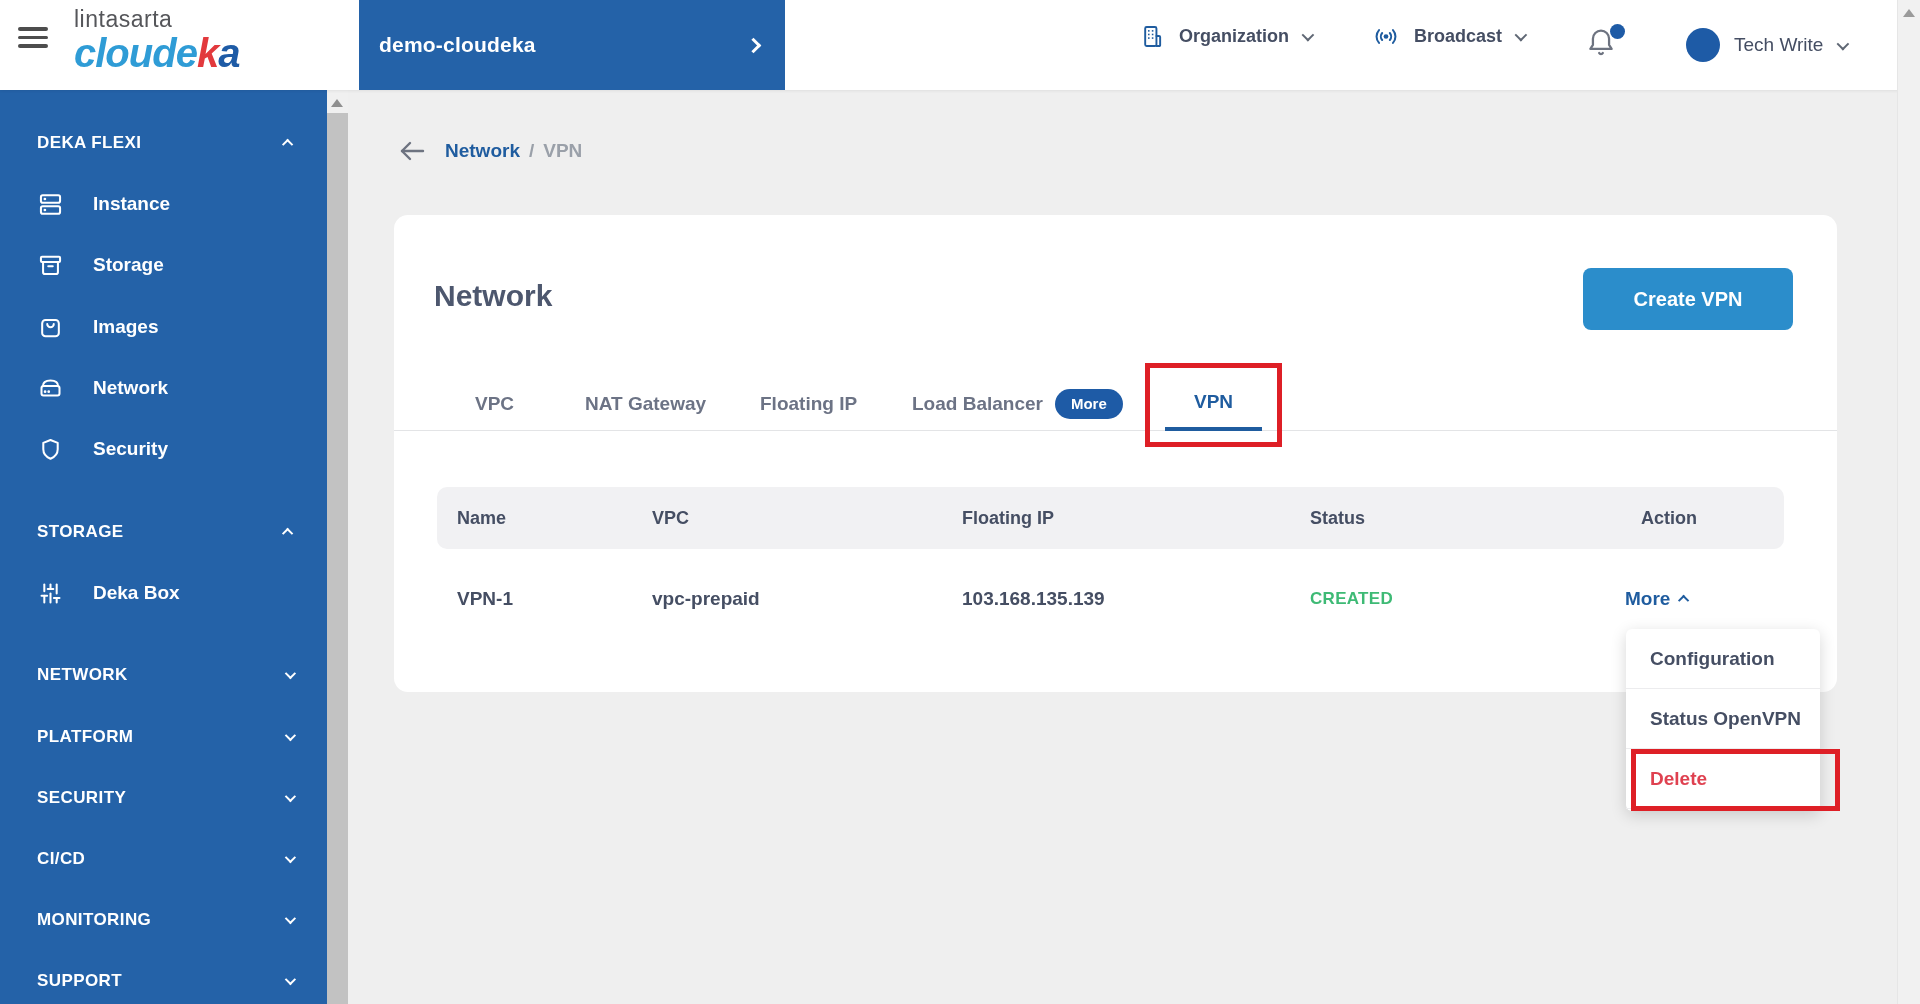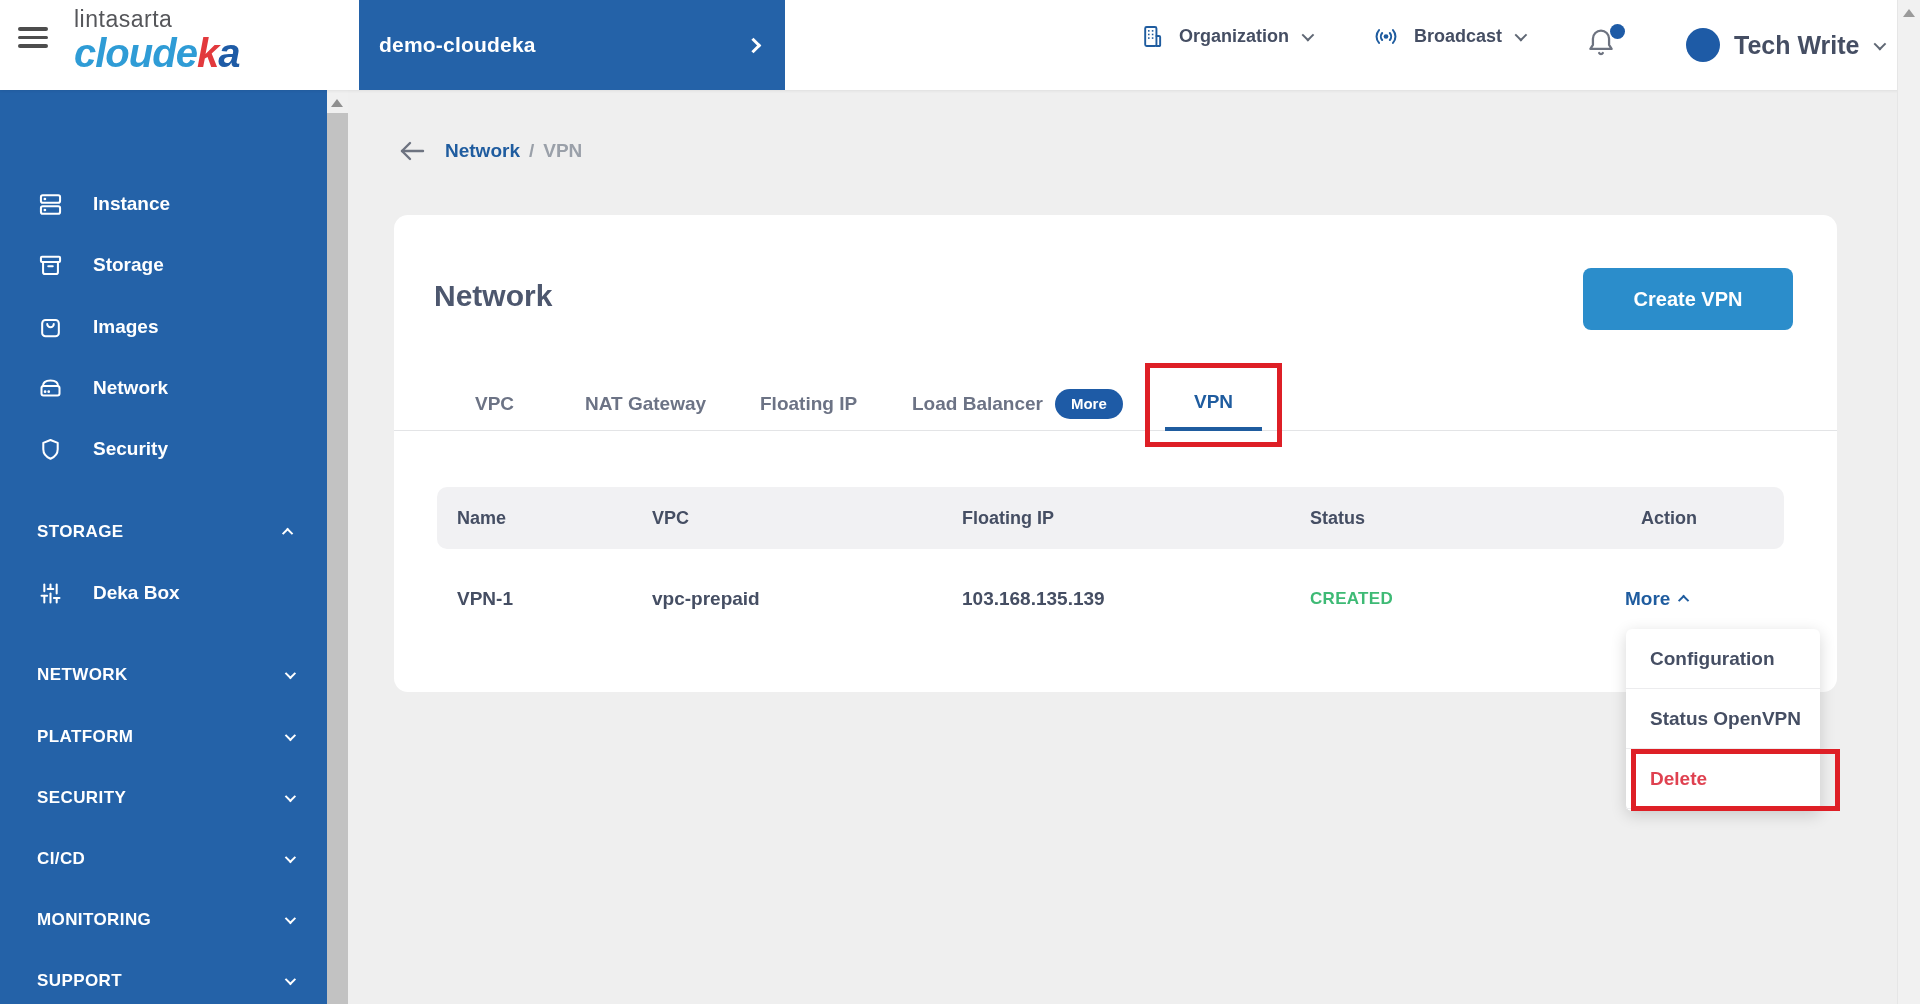--- a/index.html
+++ b/index.html
@@ -31,7 +31,7 @@
 
   .user { position:absolute; left:1686px; top:0; height:90px; display:flex; align-items:center; gap:14px; cursor:pointer; }
   .avatar { width:34px; height:34px; border-radius:50%; background:#1e5ba6; }
-  .user .uname { color:#454e63; font-size:25px; font-weight:700; }
+  .user .uname { color:#454e63; font-size:19px; font-weight:400; }
   .user .chev { color:#5f6774; }
 
   

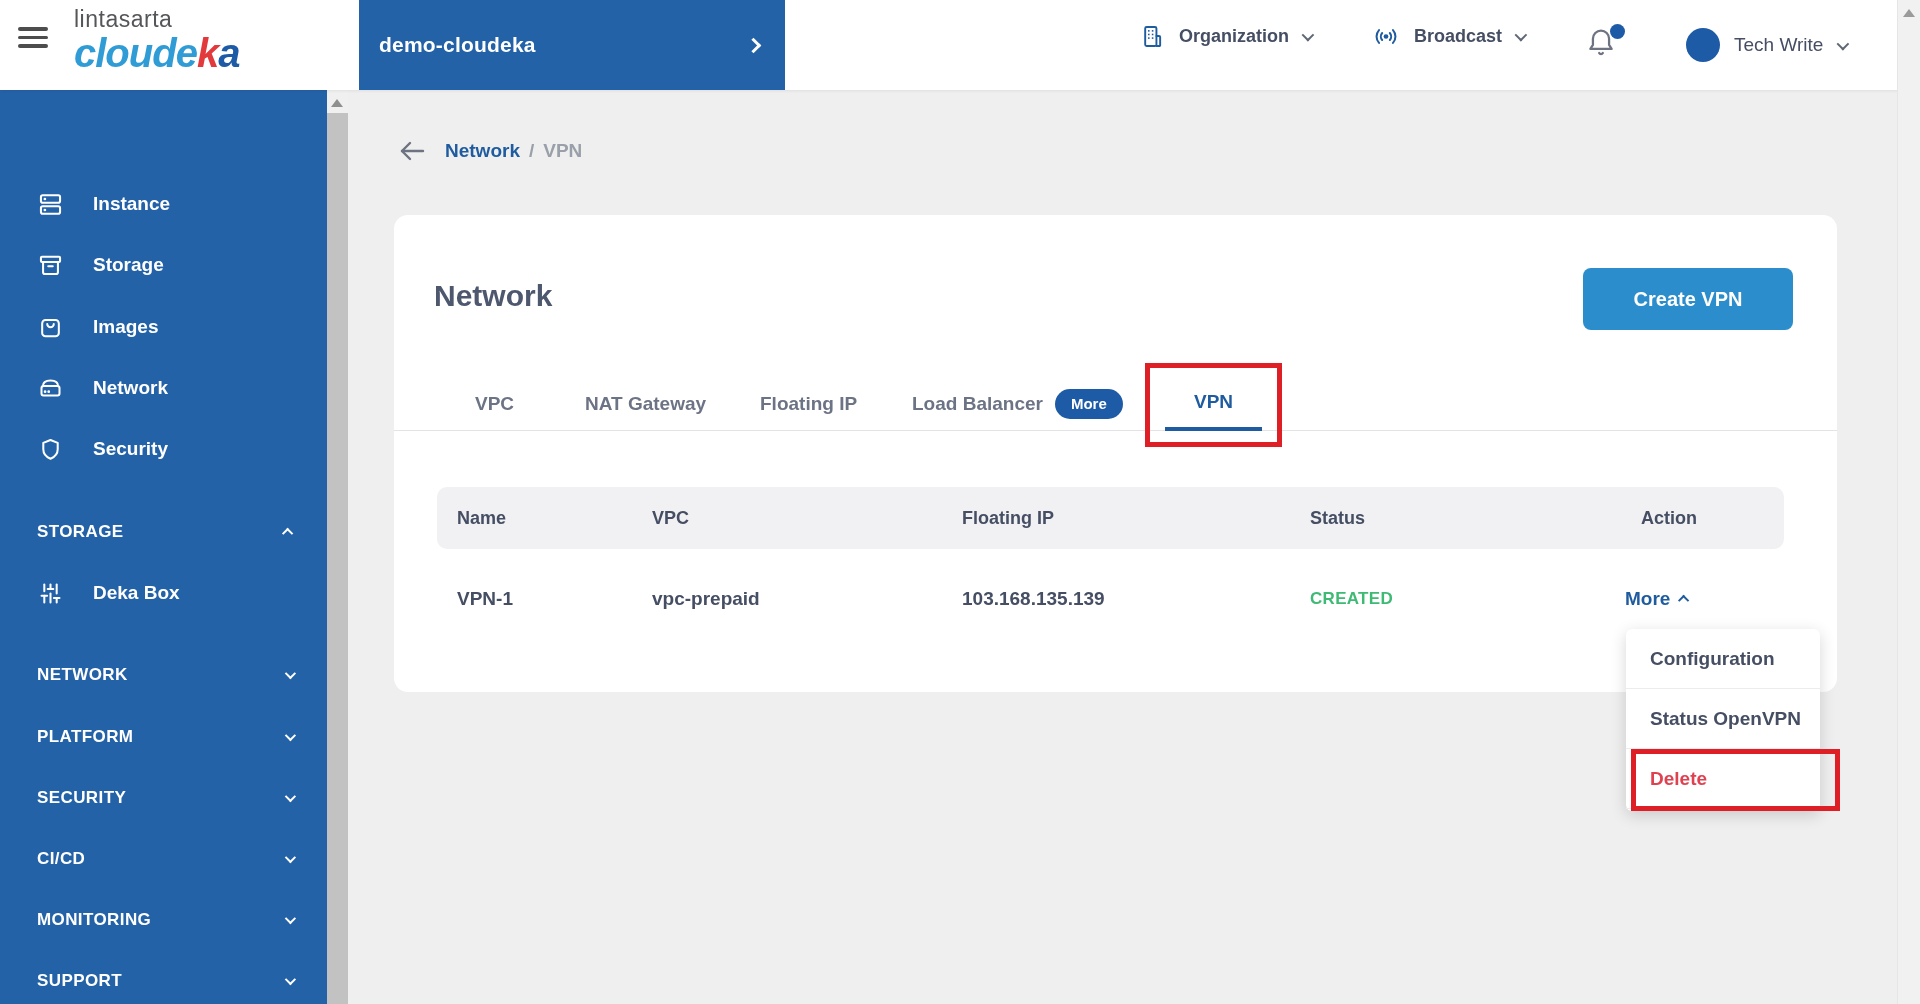--- a/index.html
+++ b/index.html
@@ -183,6 +183,10 @@
 
   <div class="sidebar">
 
+    <div class="nav-row nav-group" style="top:31px">
+      <span>DEKA FLEXI</span>
+      <span class="chev up"></span>
+    </div>
     <div class="nav-row nav-item" style="top:92px">
       <span class="nicon">
         <svg width="27" height="27" viewBox="0 0 24 24" fill="none" stroke="#fff" stroke-width="1.8" stroke-linecap="round" stroke-linejoin="round">

